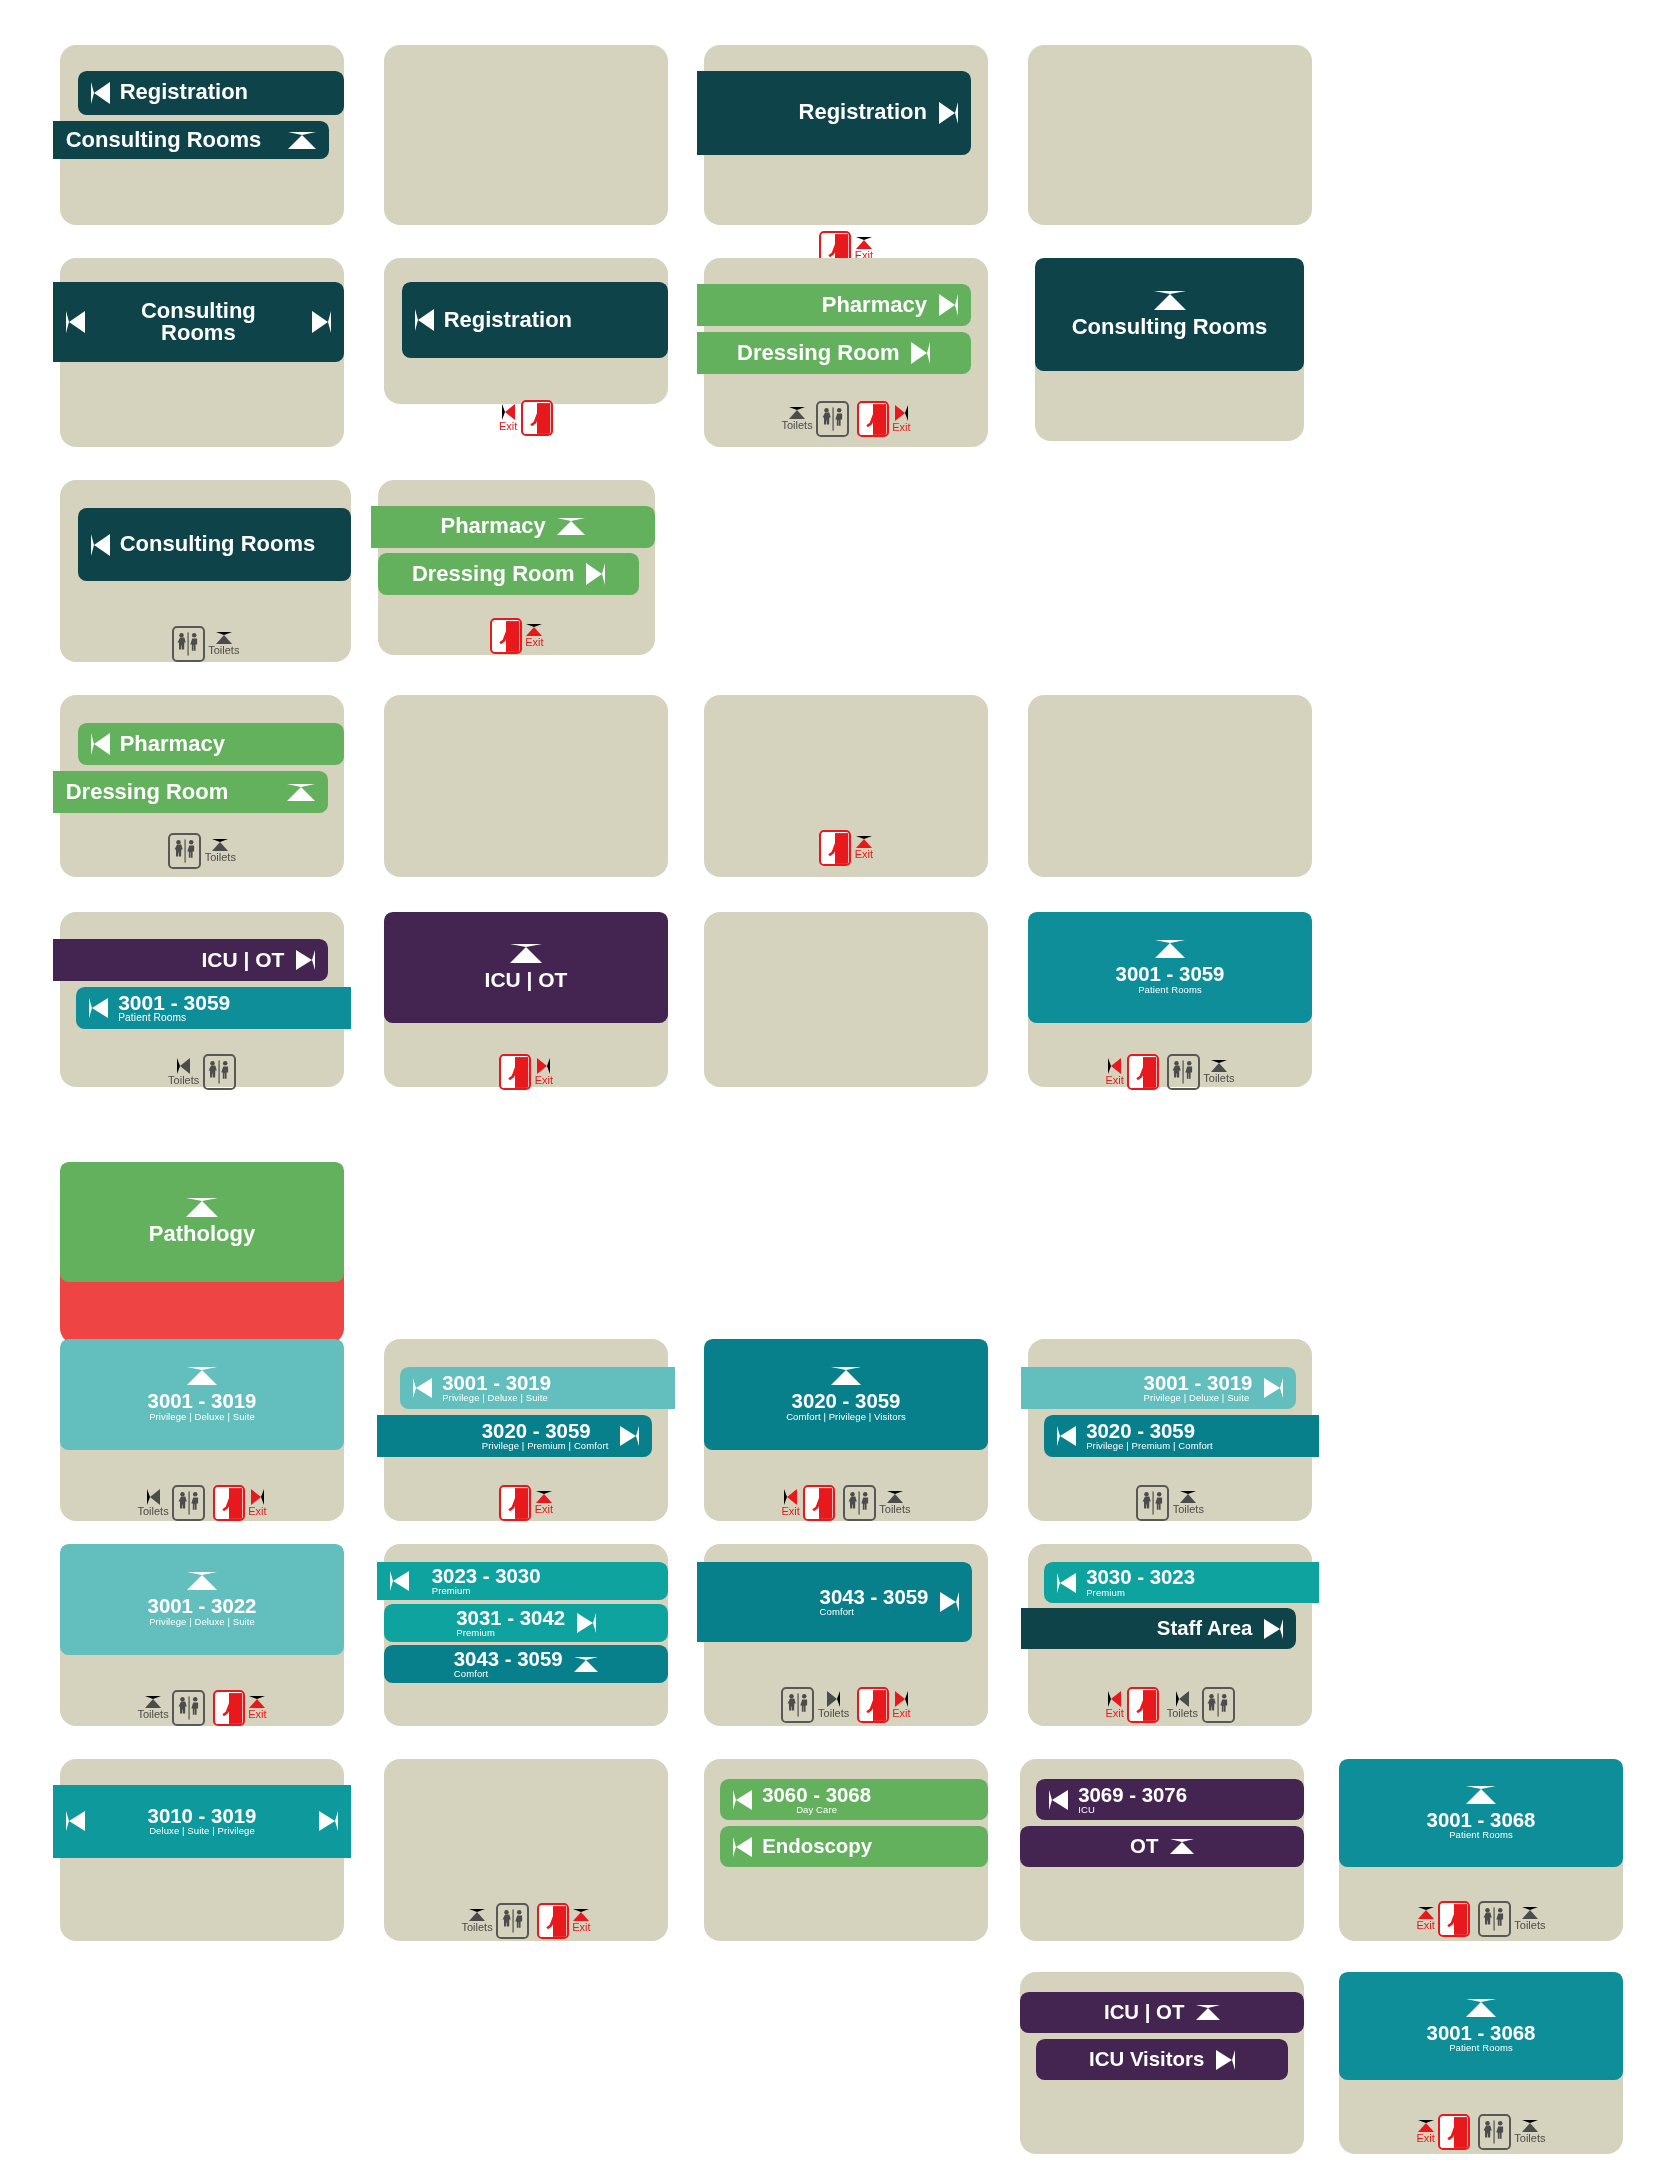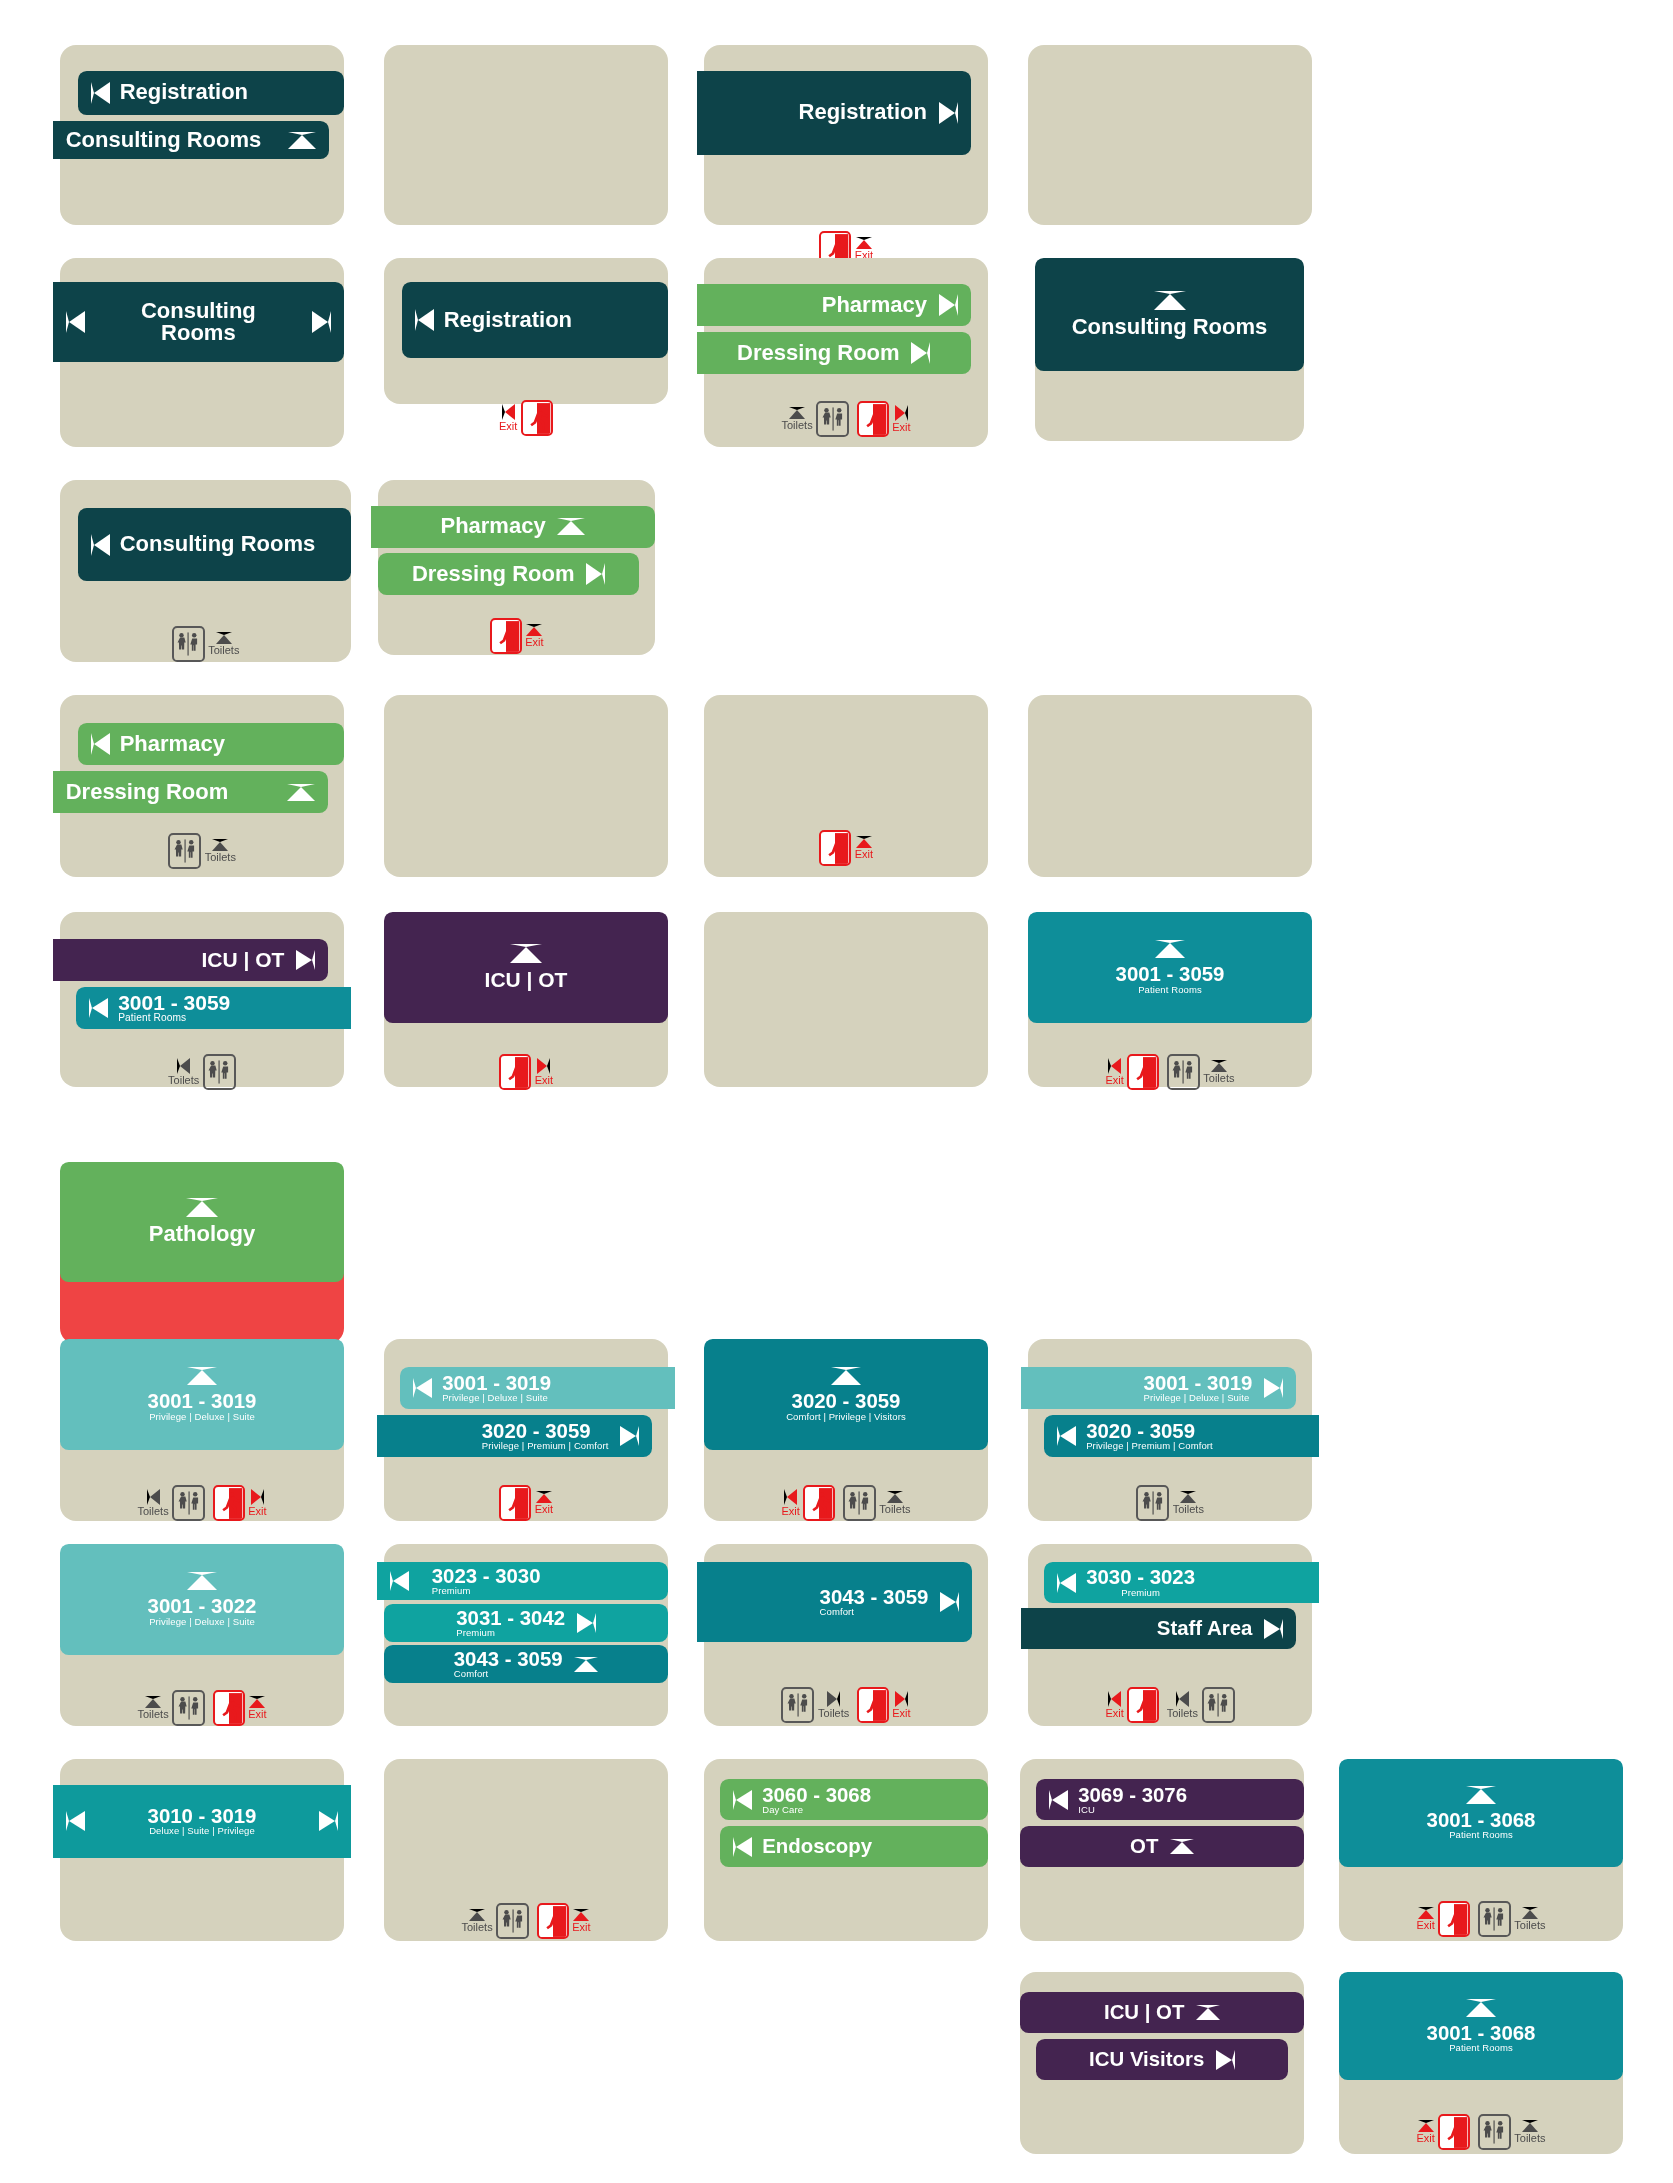--- a/index.html
+++ b/index.html
@@ -739,7 +739,7 @@
       </div>
     </div>
     <div class="panel" style="left: 1028px; top: 1544px; width: 284px; height: 182px; background: rgb(213, 210, 189);">
-      <div class="bar" style="background: rgb(15, 163, 160); top: 18px; height: 41px; left: 16px; right: -7.3px; border-radius: 8.7px 0px 0px 8.7px; padding: 14px 13px; text-align: center;">
+      <div class="bar" style="background: rgb(15, 163, 160); top: 18px; height: 41px; left: 16px; right: -7.3px; border-radius: 8.7px 0px 0px 8.7px; padding: 14px 13px;">
         <span class="arr arr-left" style="border-top: 10.2px solid transparent; border-bottom: 10.2px solid transparent; border-right: 16px solid rgb(255, 255, 255);"></span>
         <div class="txtwrap" style="margin-left: 10.2px;">
           <div class="main" style="font-size: 20.4px;">3030 - 3023</div>

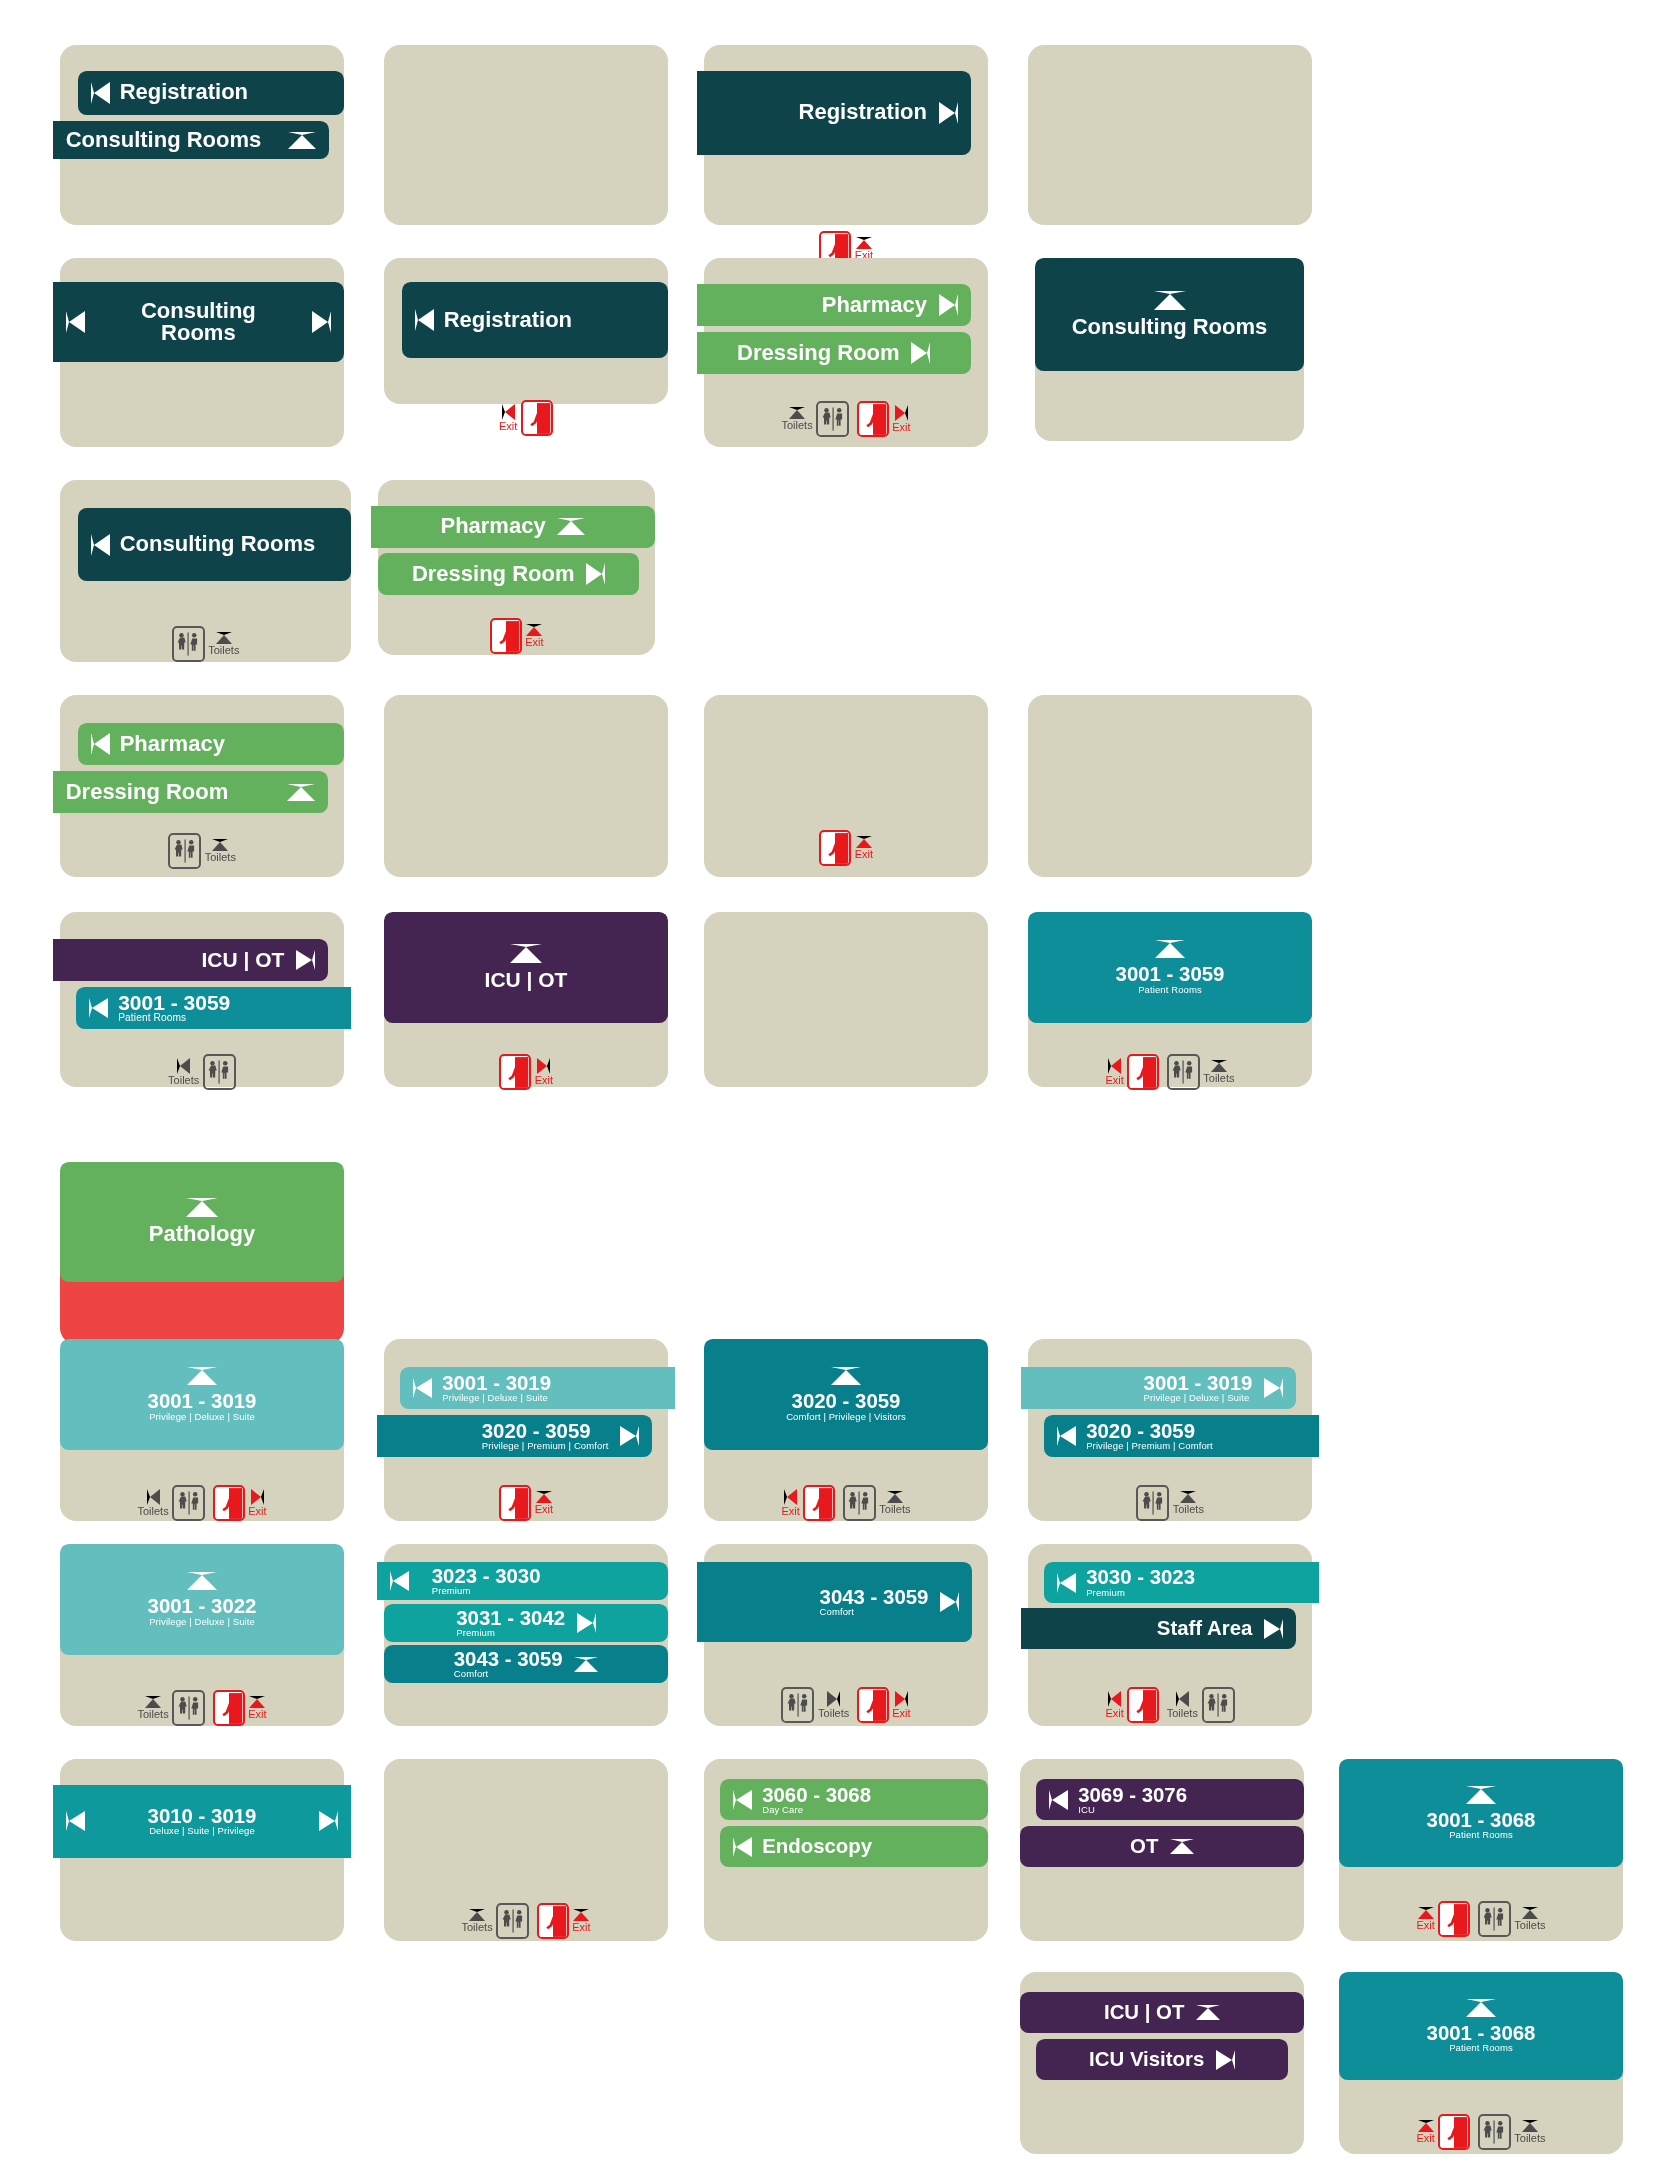--- a/index.html
+++ b/index.html
@@ -844,7 +844,7 @@
         <span class="arr arr-left" style="border-top: 10.2px solid transparent; border-bottom: 10.2px solid transparent; border-right: 16px solid rgb(255, 255, 255);"></span>
         <div class="txtwrap" style="margin-left: 10.2px;">
           <div class="main" style="font-size: 20.4px;">3060 - 3068</div>
-          <div class="sub" style="font-size: 9.5px;">Day Care</div>
+          <div class="sub" style="font-size: 9.5px; text-align: center;">Day Care</div>
         </div>
       </div>
       <div class="bar" style="background: rgb(99, 177, 92); top: 67px; height: 41px; left: 16px; right: 0px; border-radius: 8.7px; padding: 0px 13px;">

